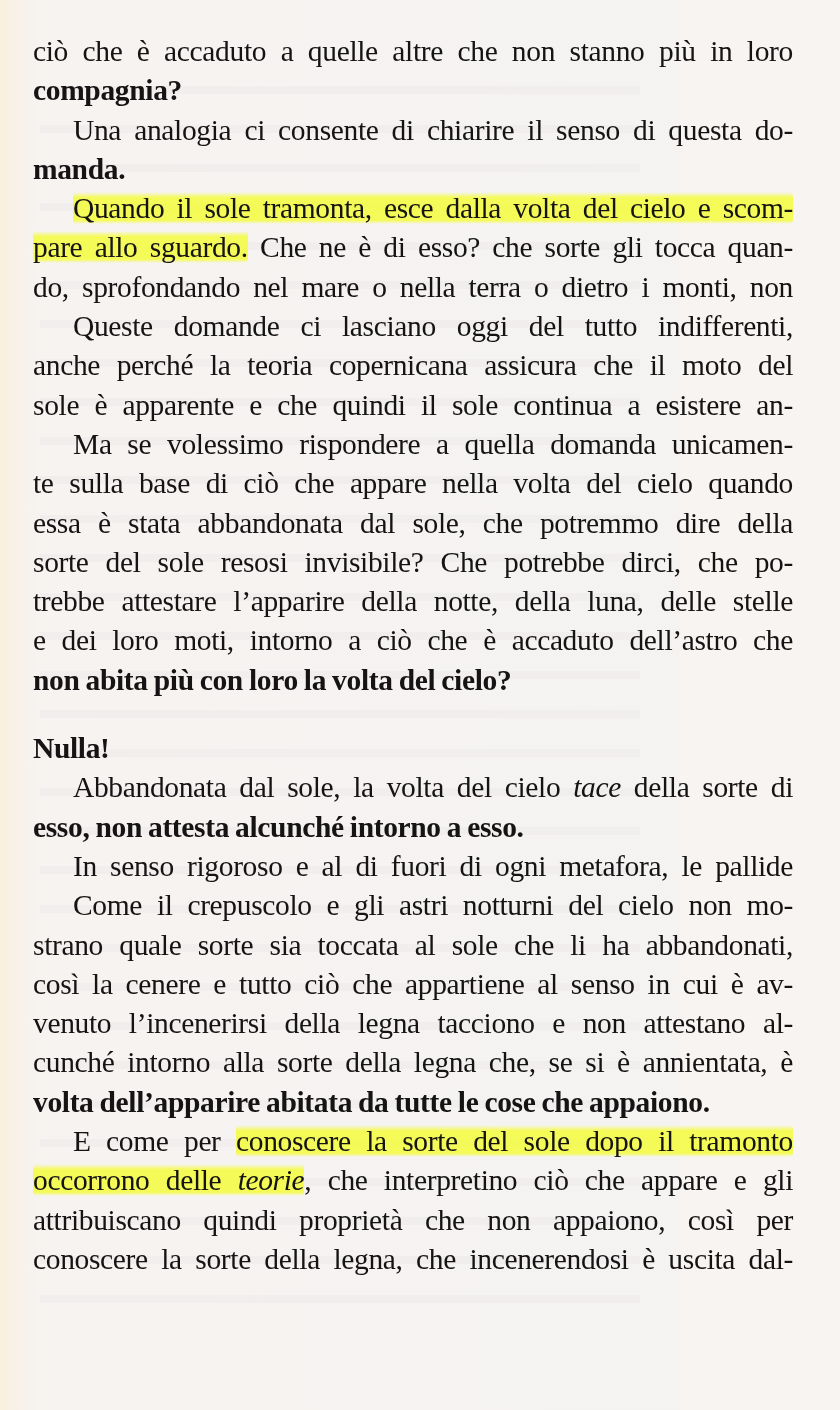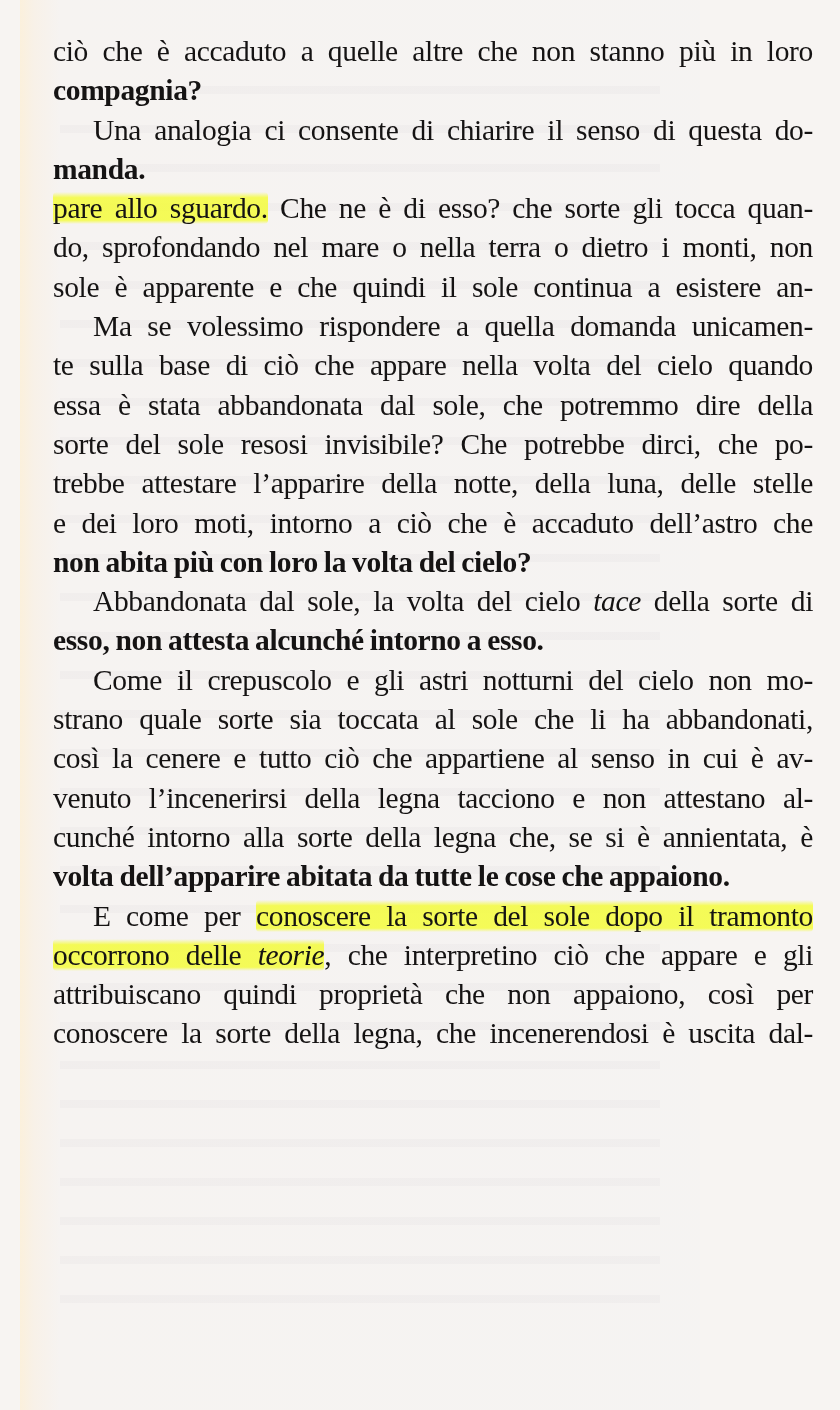--- a/index.html
+++ b/index.html
@@ -20,7 +20,6 @@
       height: 1410px;
       background:
         linear-gradient(to right, #fbf0dc 0px, #f8f1e8 14px, #f6f3f1 40px, #f5f3f2 780px, #f7f3f0 840px);
-      margin-left: 20px;
     }
     .page::after {
       

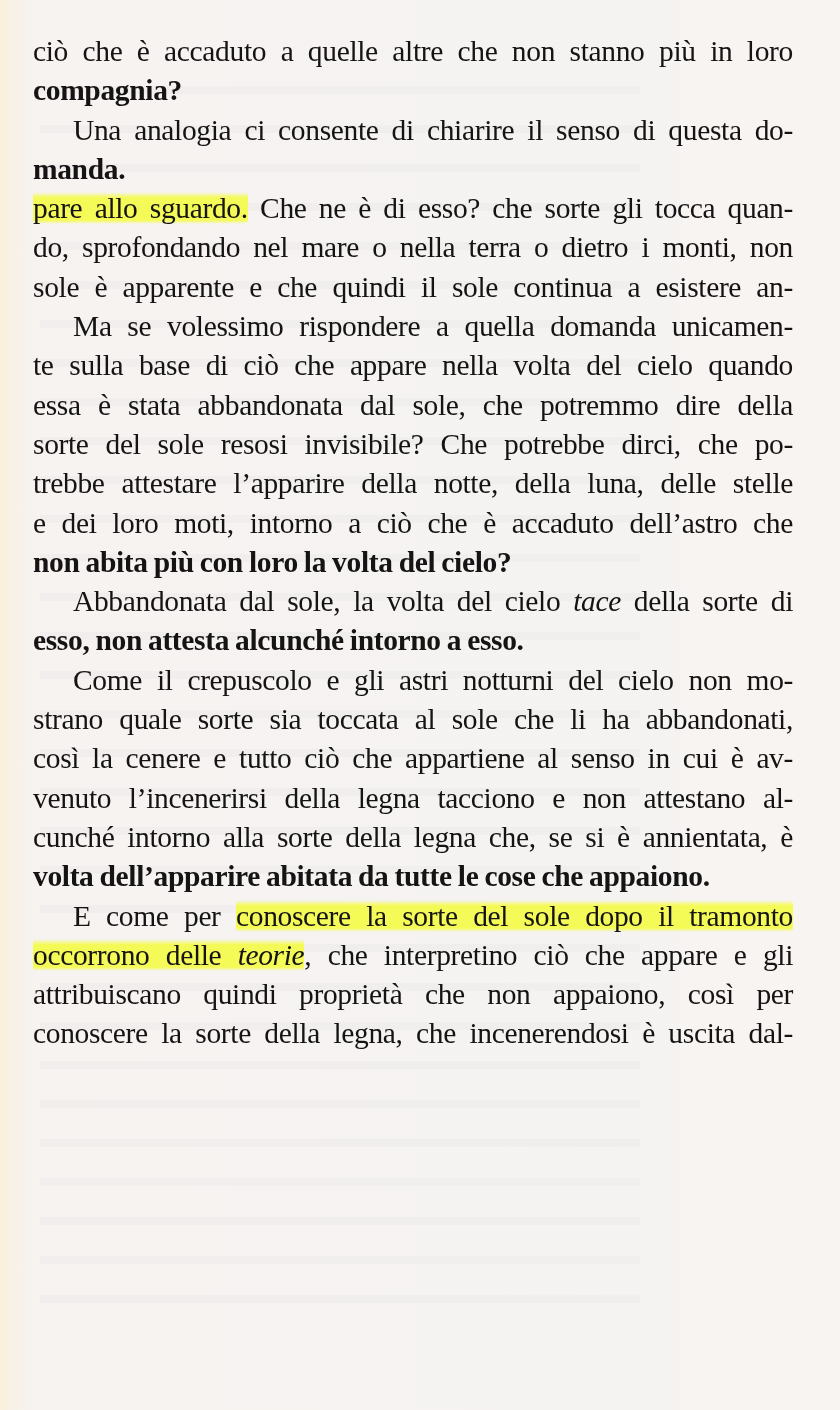--- a/index.html
+++ b/index.html
@@ -70,6 +70,7 @@
       <span class="line last"><span>compagnia?</span></span>
       <span class="line indent"><span>Una analogia ci consente di chiarire il senso di questa do-</span></span>
       <span class="line last"><span>manda.</span></span>
+      <span class="line indent"><span class="hl"><span>Quando il sole tramonta, esce dalla volta del cielo e scom-</span></span></span>
       <span class="line"><span class="hl"><span>pare allo sguardo.</span></span><span> Che ne è di esso? che sorte gli tocca quan-</span></span>
       <span class="line"><span>do, sprofondando nel mare o nella terra o dietro i monti, non</span></span>
       <span class="line"><span>sole è apparente e che quindi il sole continua a esistere an-</span></span>

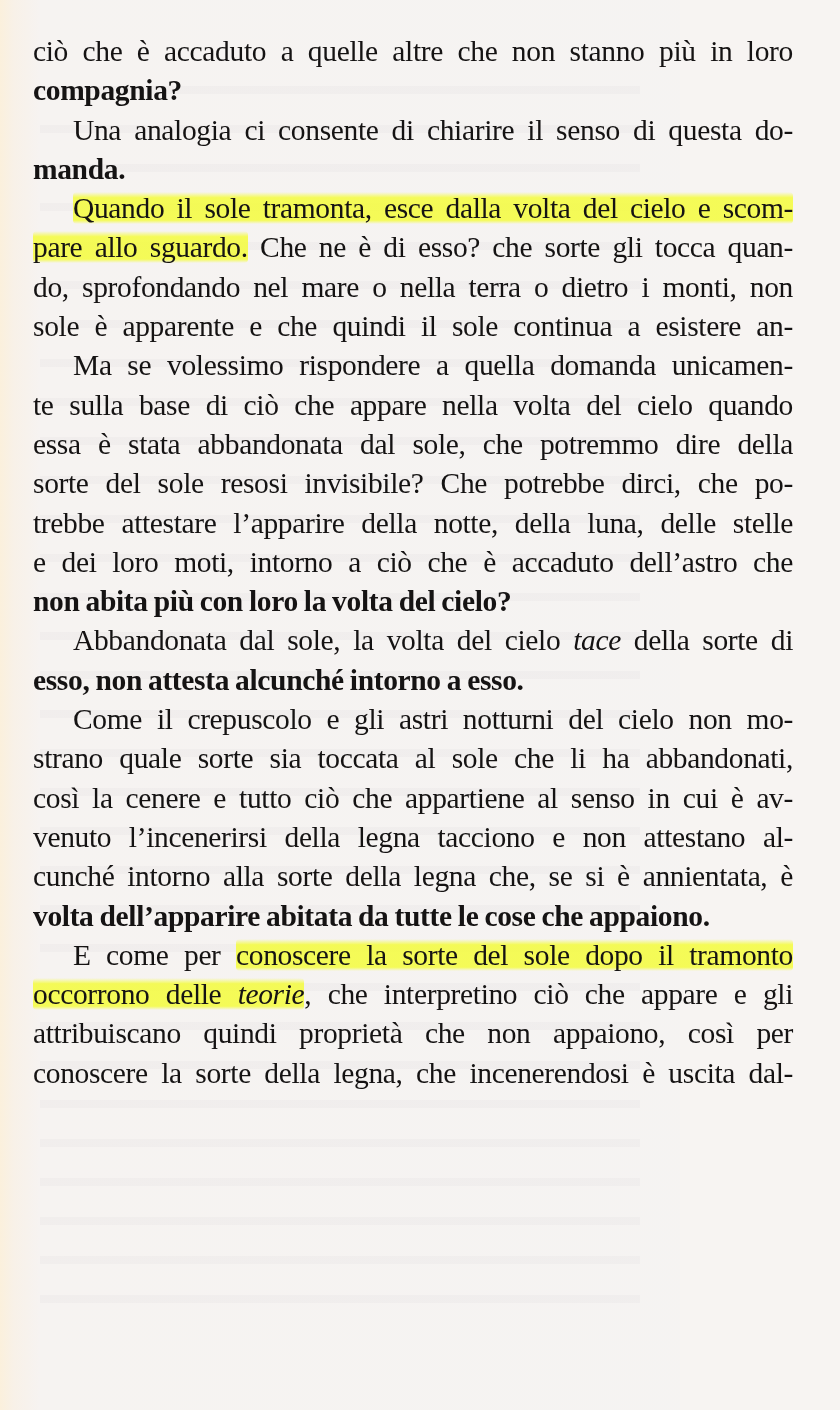--- a/index.html
+++ b/index.html
@@ -73,6 +73,7 @@
       <span class="line indent"><span class="hl"><span>Quando il sole tramonta, esce dalla volta del cielo e scom-</span></span></span>
       <span class="line"><span class="hl"><span>pare allo sguardo.</span></span><span> Che ne è di esso? che sorte gli tocca quan-</span></span>
       <span class="line"><span>do, sprofondando nel mare o nella terra o dietro i monti, non</span></span>
+      <span class="line indent"><span>Queste domande ci lasciano oggi del tutto indifferenti,</span></span>
       <span class="line"><span>sole è apparente e che quindi il sole continua a esistere an-</span></span>
       <span class="line indent"><span>Ma se volessimo rispondere a quella domanda unicamen-</span></span>
       <span class="line"><span>te sulla base di ciò che appare nella volta del cielo quando</span></span>

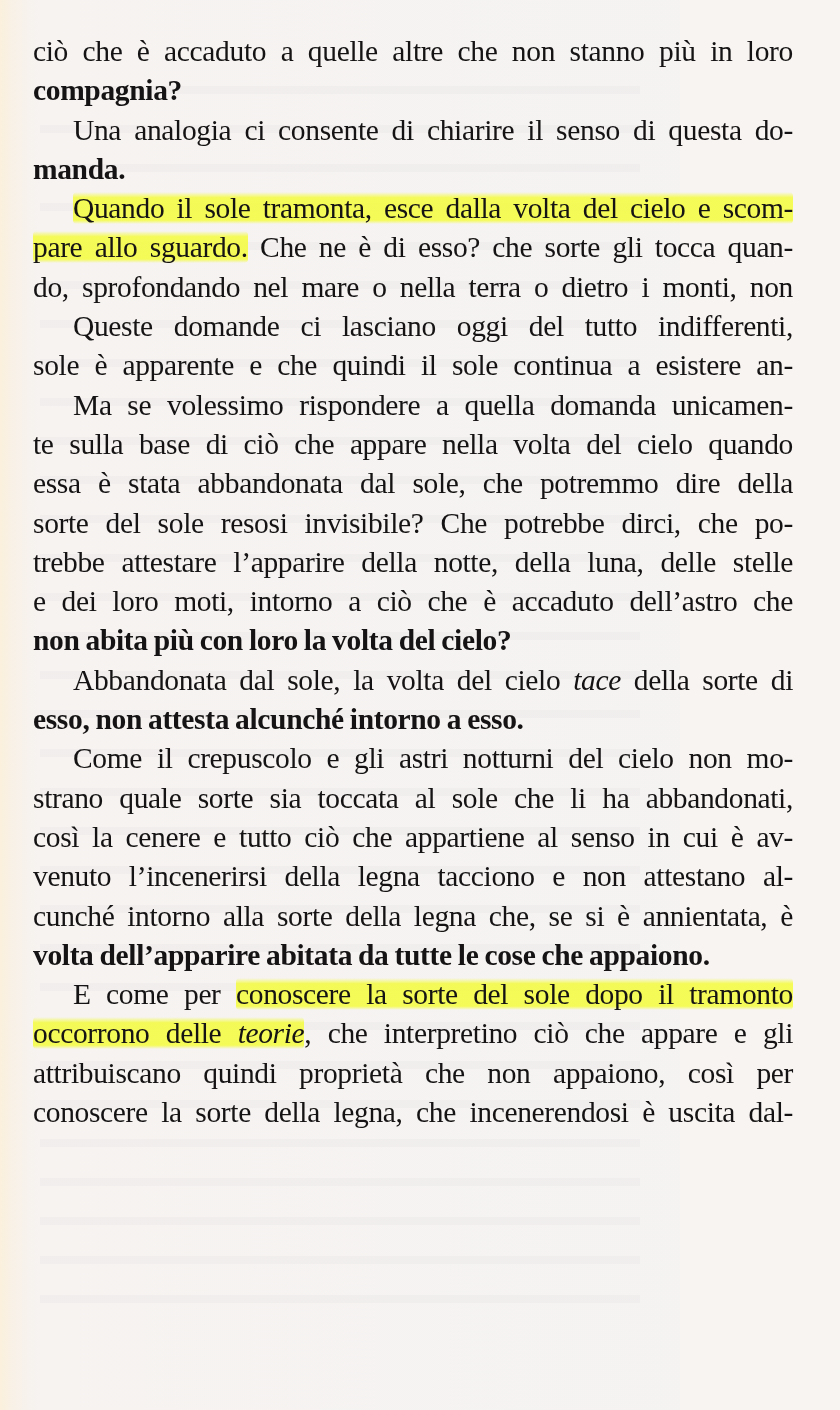--- a/index.html
+++ b/index.html
@@ -74,6 +74,7 @@
       <span class="line"><span class="hl"><span>pare allo sguardo.</span></span><span> Che ne è di esso? che sorte gli tocca quan-</span></span>
       <span class="line"><span>do, sprofondando nel mare o nella terra o dietro i monti, non</span></span>
       <span class="line indent"><span>Queste domande ci lasciano oggi del tutto indifferenti,</span></span>
+      <span class="line"><span>anche perché la teoria copernicana assicura che il moto del</span></span>
       <span class="line"><span>sole è apparente e che quindi il sole continua a esistere an-</span></span>
       <span class="line indent"><span>Ma se volessimo rispondere a quella domanda unicamen-</span></span>
       <span class="line"><span>te sulla base di ciò che appare nella volta del cielo quando</span></span>

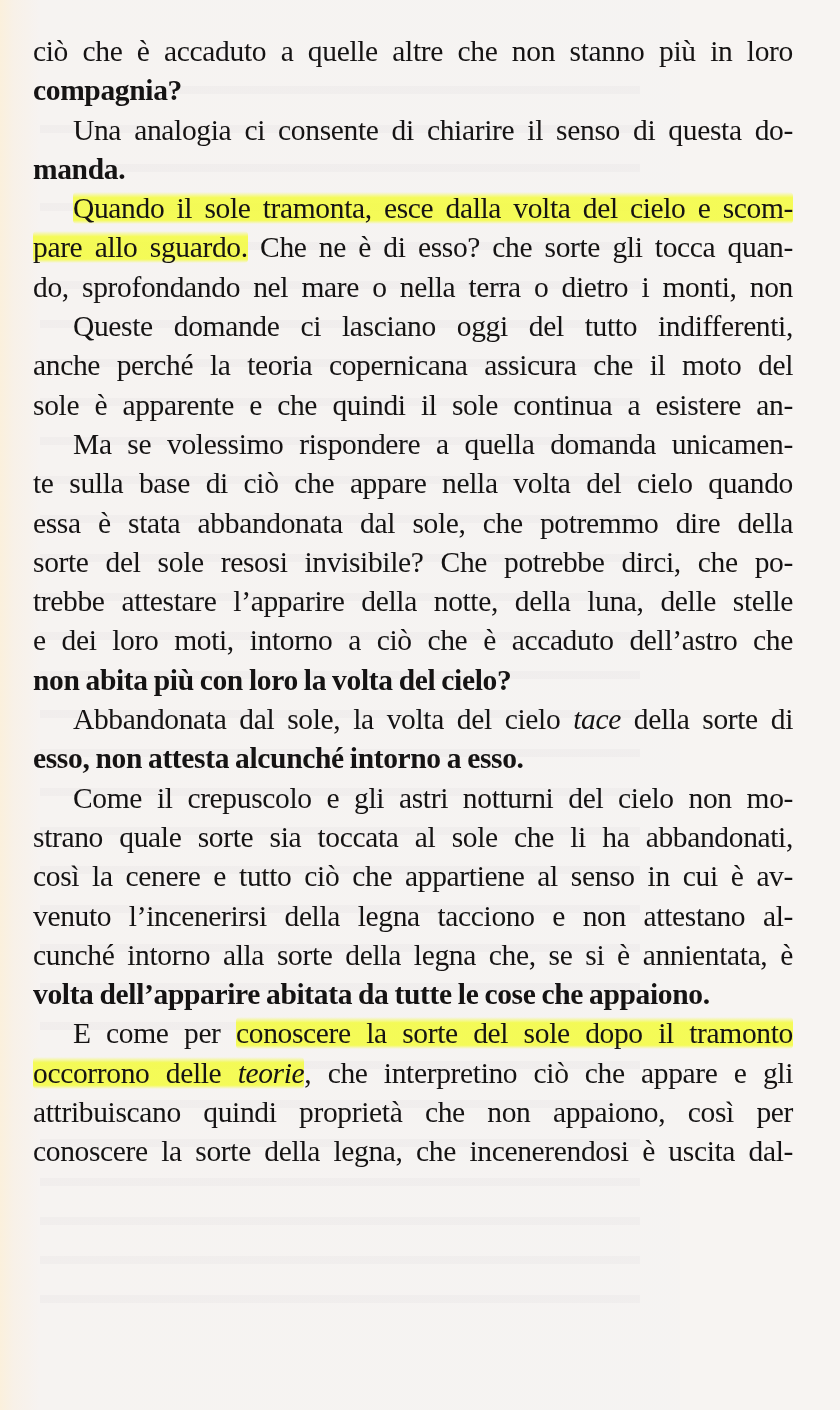--- a/index.html
+++ b/index.html
@@ -83,6 +83,7 @@
       <span class="line"><span>trebbe attestare l’apparire della notte, della luna, delle stelle</span></span>
       <span class="line"><span>e dei loro moti, intorno a ciò che è accaduto dell’astro che</span></span>
       <span class="line last"><span>non abita più con loro la volta del cielo?</span></span>
+      <span class="line last gap"><span>Nulla!</span></span>
       <span class="line indent"><span>Abbandonata dal sole, la volta del cielo </span><em>tace</em><span> della sorte di</span></span>
       <span class="line last"><span>esso, non attesta alcunché intorno a esso.</span></span>
       <span class="line indent"><span>Come il crepuscolo e gli astri notturni del cielo non mo-</span></span>

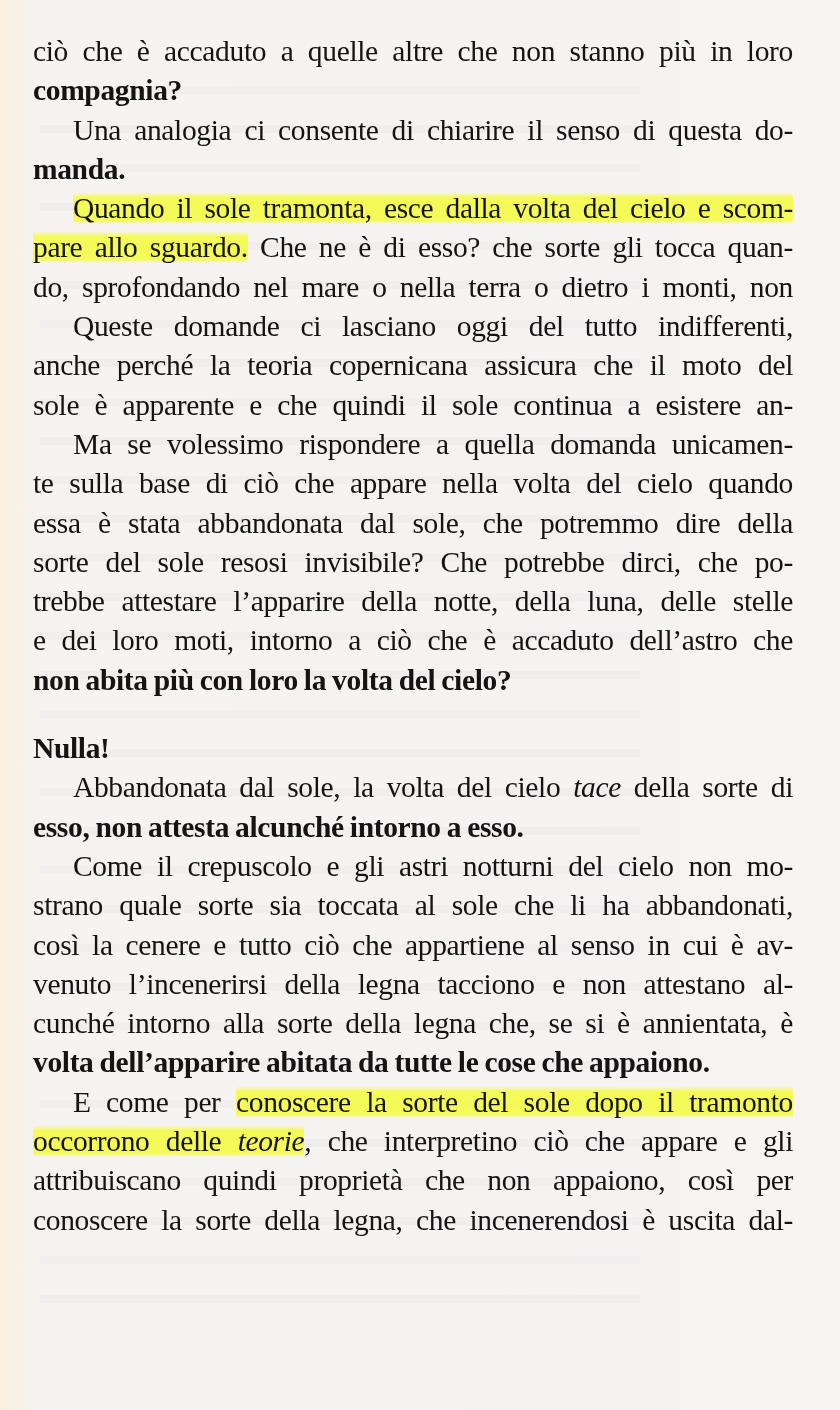--- a/index.html
+++ b/index.html
@@ -86,6 +86,7 @@
       <span class="line last gap"><span>Nulla!</span></span>
       <span class="line indent"><span>Abbandonata dal sole, la volta del cielo </span><em>tace</em><span> della sorte di</span></span>
       <span class="line last"><span>esso, non attesta alcunché intorno a esso.</span></span>
+      <span class="line indent"><span>In senso rigoroso e al di fuori di ogni metafora, le pallide</span></span>
       <span class="line indent"><span>Come il crepuscolo e gli astri notturni del cielo non mo-</span></span>
       <span class="line"><span>strano quale sorte sia toccata al sole che li ha abbandonati,</span></span>
       <span class="line"><span>così la cenere e tutto ciò che appartiene al senso in cui è av-</span></span>

